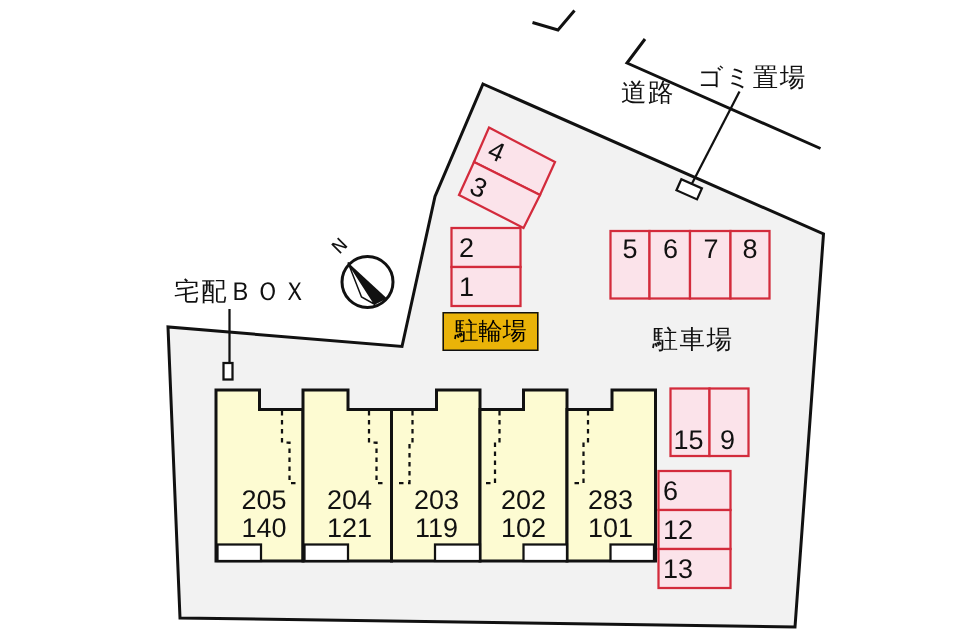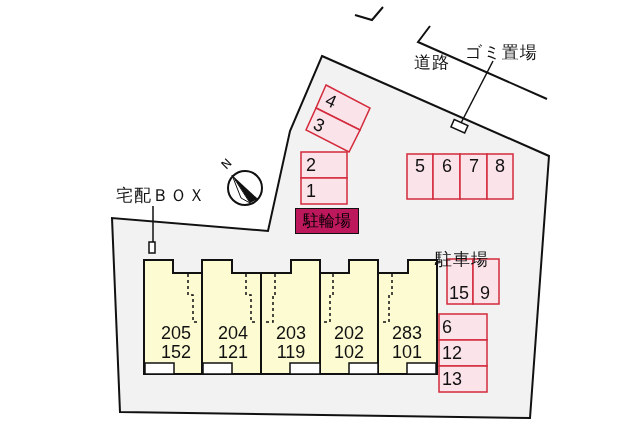--- a/index.html
+++ b/index.html
@@ -9,7 +9,7 @@
   .jp { font-size:17px; letter-spacing:1px; }
   .unit { position:absolute; text-align:center; font-size:18px; line-height:19px; color:#111; font-family:"Liberation Sans", sans-serif; }
   .slot { position:absolute; font-size:18px; color:#111; font-family:"Liberation Sans", sans-serif; line-height:1; }
-  .bike-label { position:absolute; left:295px; top:208px; width:62px; height:24px; border:1.5px solid #111; background:#be185d; font-size:16px; text-align:center; line-height:24px; }
+  .bike-label { position:absolute; left:295px; top:208px; width:62px; height:24px; border:1.5px solid #111; background:#eab308; font-size:16px; text-align:center; line-height:24px; }
 </style>
 </head>
 <body>

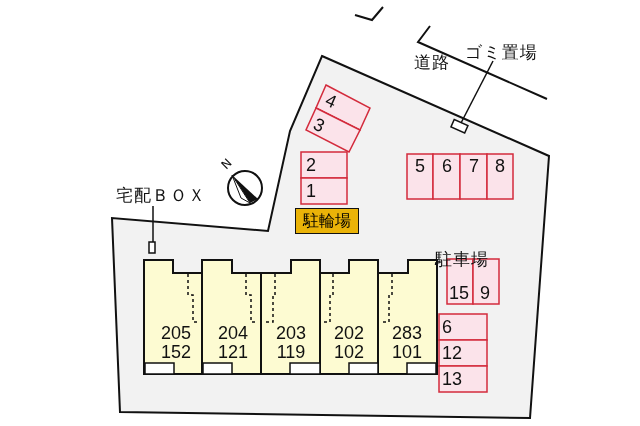--- a/index.html
+++ b/index.html
@@ -81,7 +81,7 @@
 <div class="lbl jp" style="left:465px;top:44px;">ゴミ置場</div>
 <div class="lbl jp" style="left:116px;top:187px;">宅配ＢＯＸ</div>
 <div class="bike-label">駐輪場</div>
-<div class="lbl jp" style="left:435px;top:219px;margin-top:32px;">駐車場</div>
+<div class="lbl jp" style="left:435px;top:219px;">駐車場</div>
 <div class="lbl" style="left:222px;top:158px;font-size:12px;transform:rotate(-45deg);">N</div>
 
 <div class="unit" style="left:150px;top:324px;width:52px;">

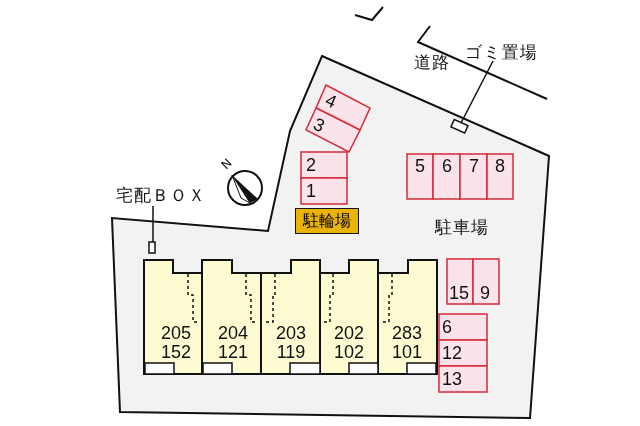--- a/index.html
+++ b/index.html
@@ -86,7 +86,7 @@
 
 <div class="unit" style="left:150px;top:324px;width:52px;">
   <div>205</div>
-  <div>152</div>
+  <div>140</div>
 </div>
 <div class="unit" style="left:207px;top:324px;width:52px;">
   <div>204</div>

